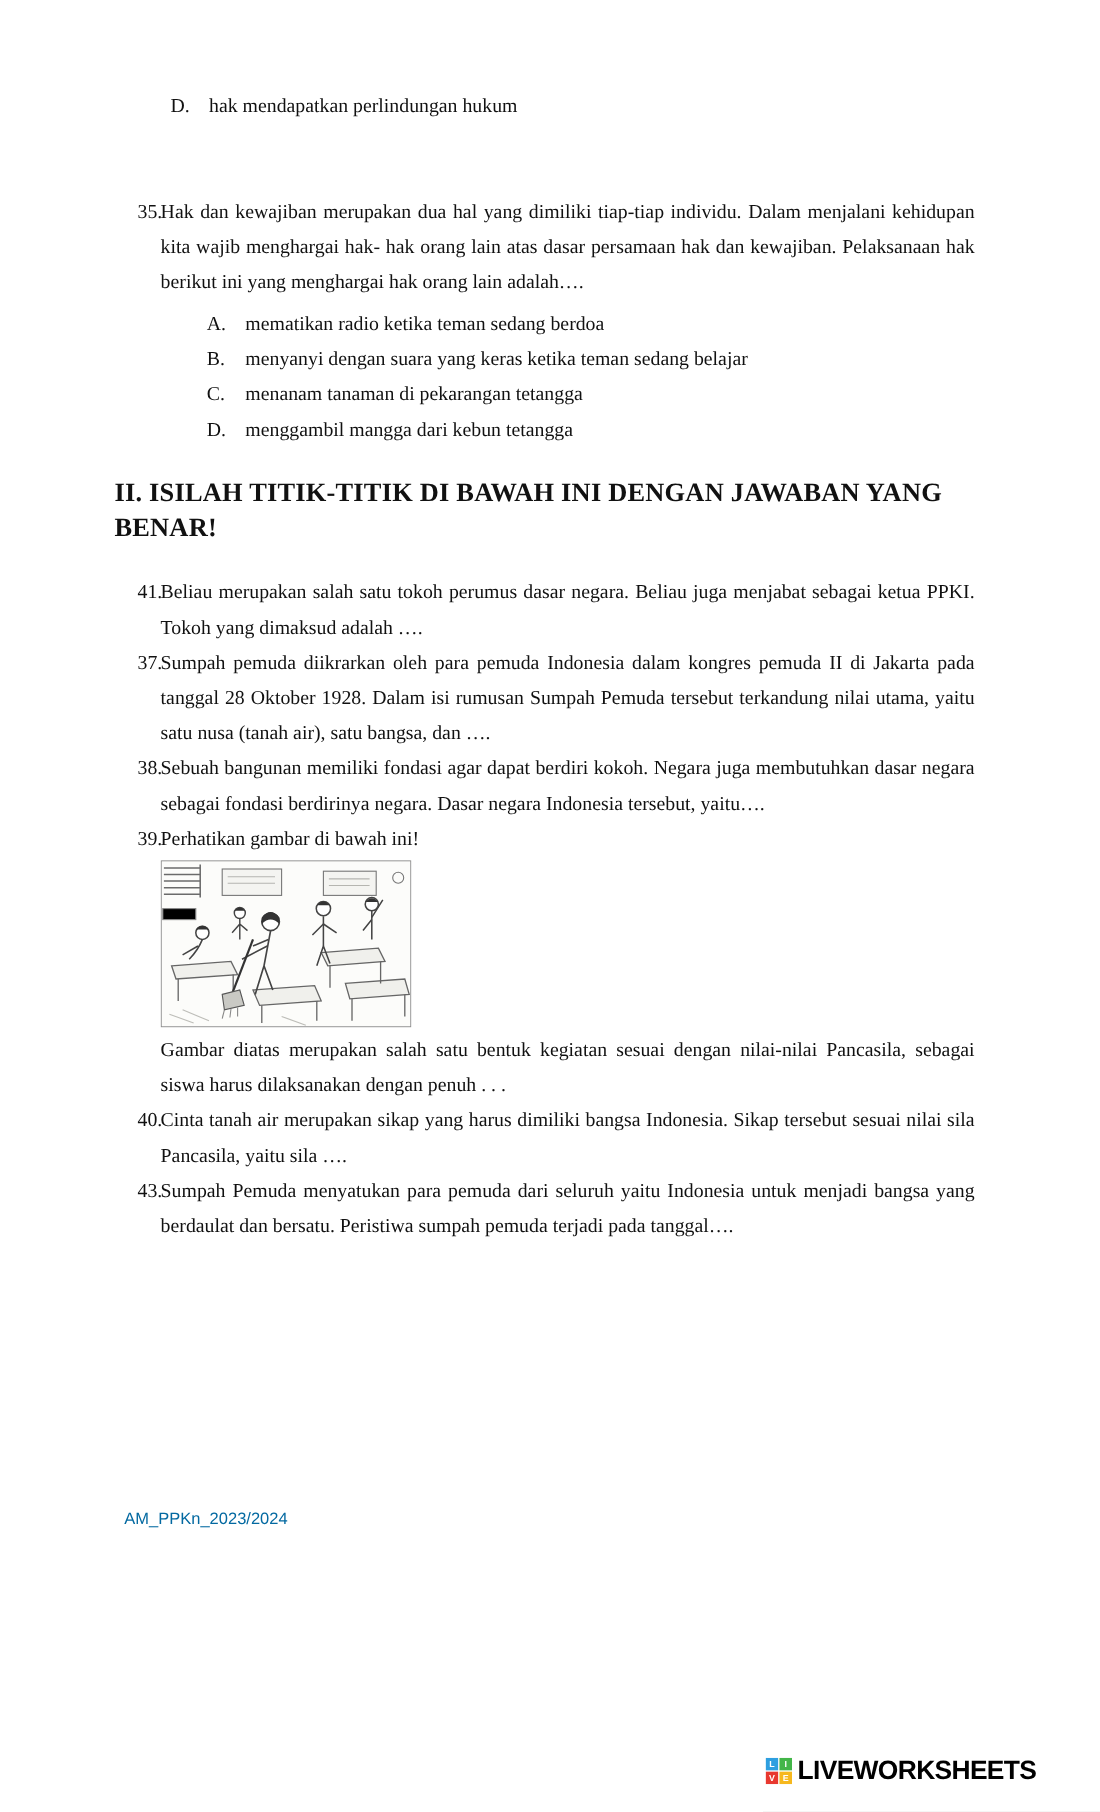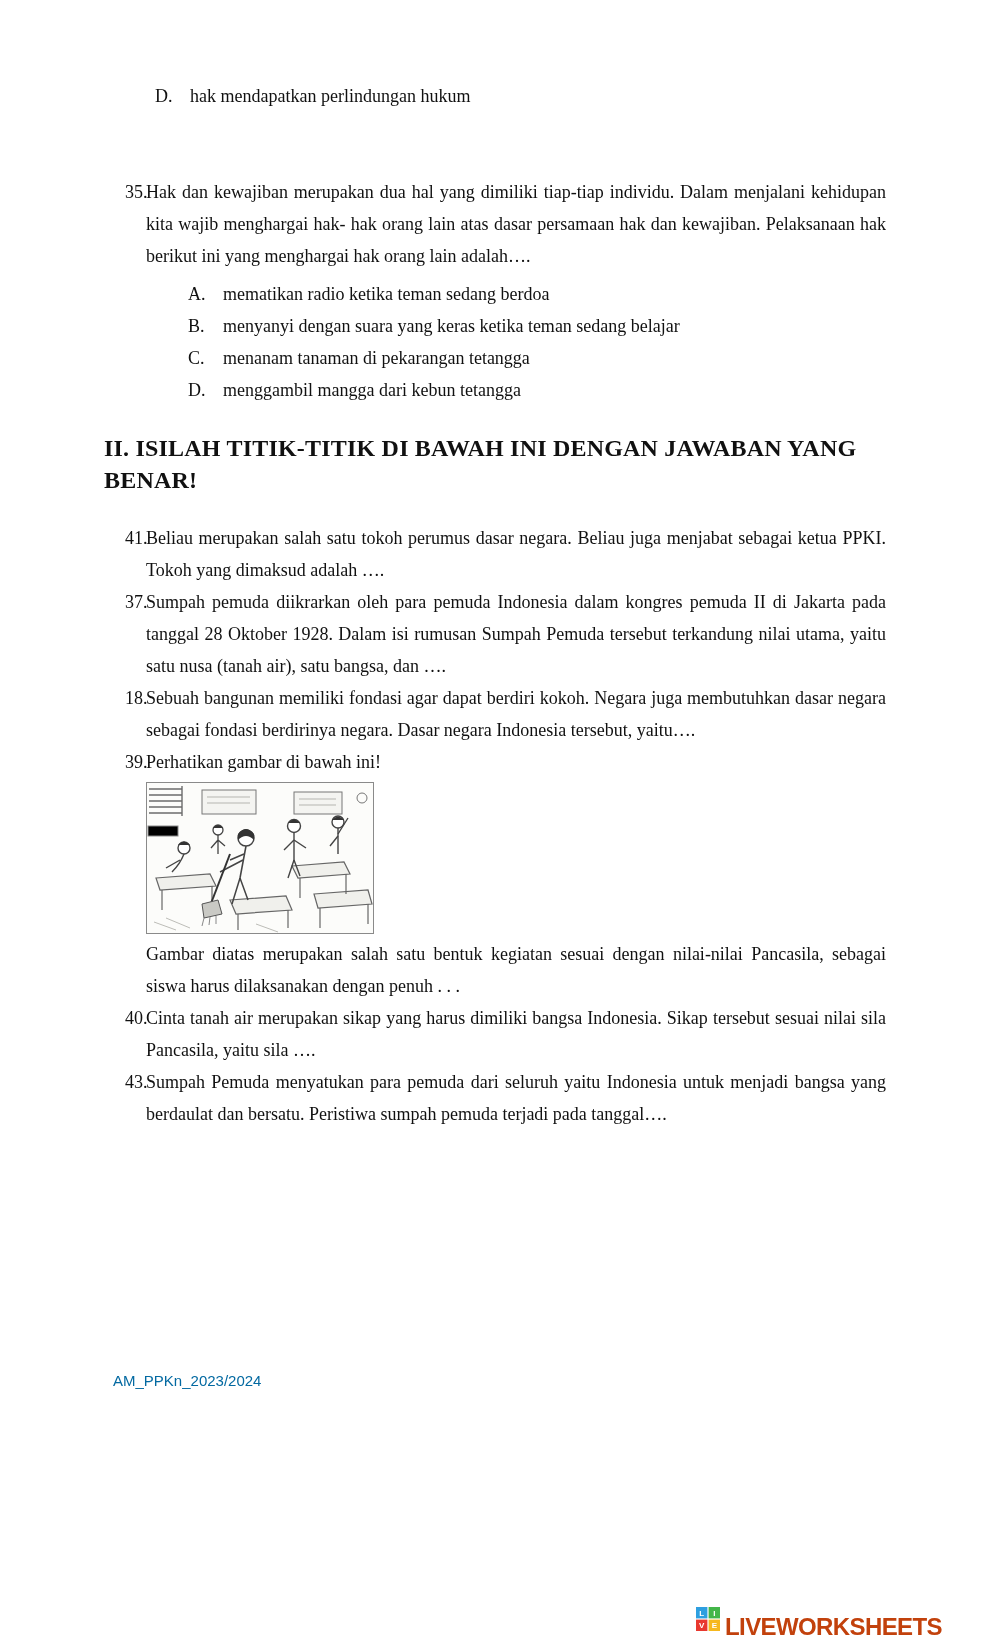--- a/index.html
+++ b/index.html
@@ -127,7 +127,7 @@
     </div>
 
     <div class="question">
-      <span class="q-num">18.</span>
+      <span class="q-num">38.</span>
       <p class="q-text">Sebuah bangunan memiliki fondasi agar dapat berdiri kokoh. Negara juga membutuhkan dasar negara sebagai fondasi berdirinya negara. Dasar negara Indonesia tersebut, yaitu….</p>
     </div>
 

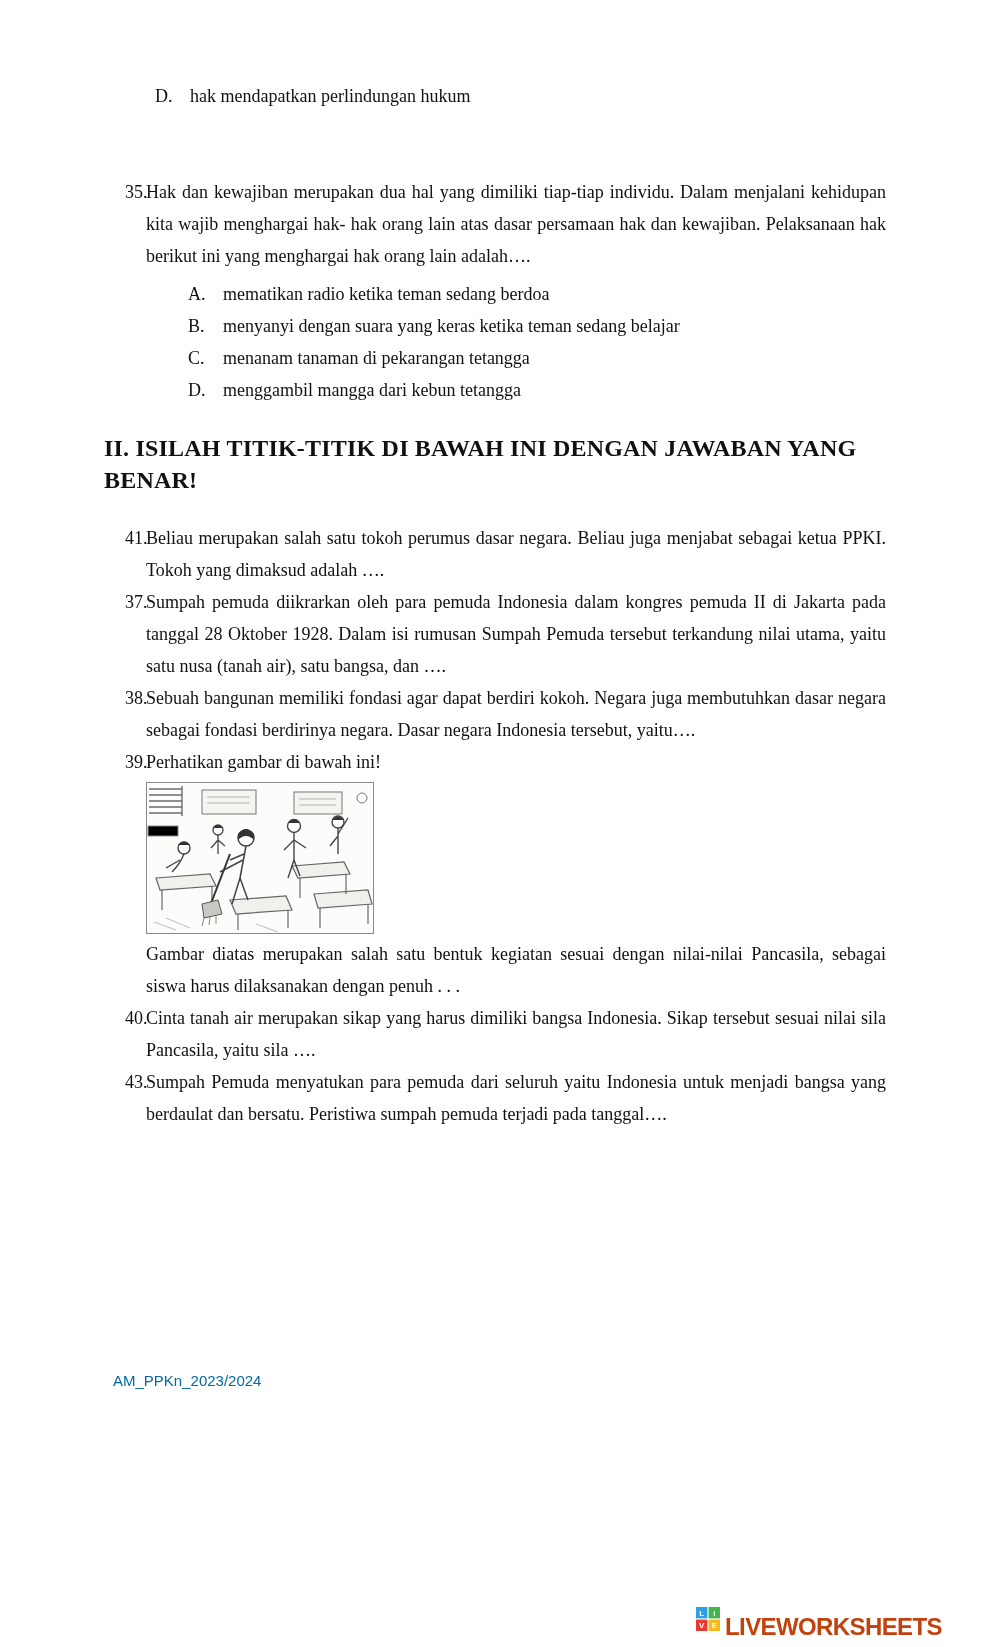--- a/index.html
+++ b/index.html
@@ -68,9 +68,8 @@
     font-weight:bold;
     font-size:24px;
     letter-spacing:-0.6px;
-    color:#c2410c;
+    color:#000000;
     white-space:nowrap;
-    margin-top:17px;
   }
   .lw-letter {
     fill:#ffffff;

